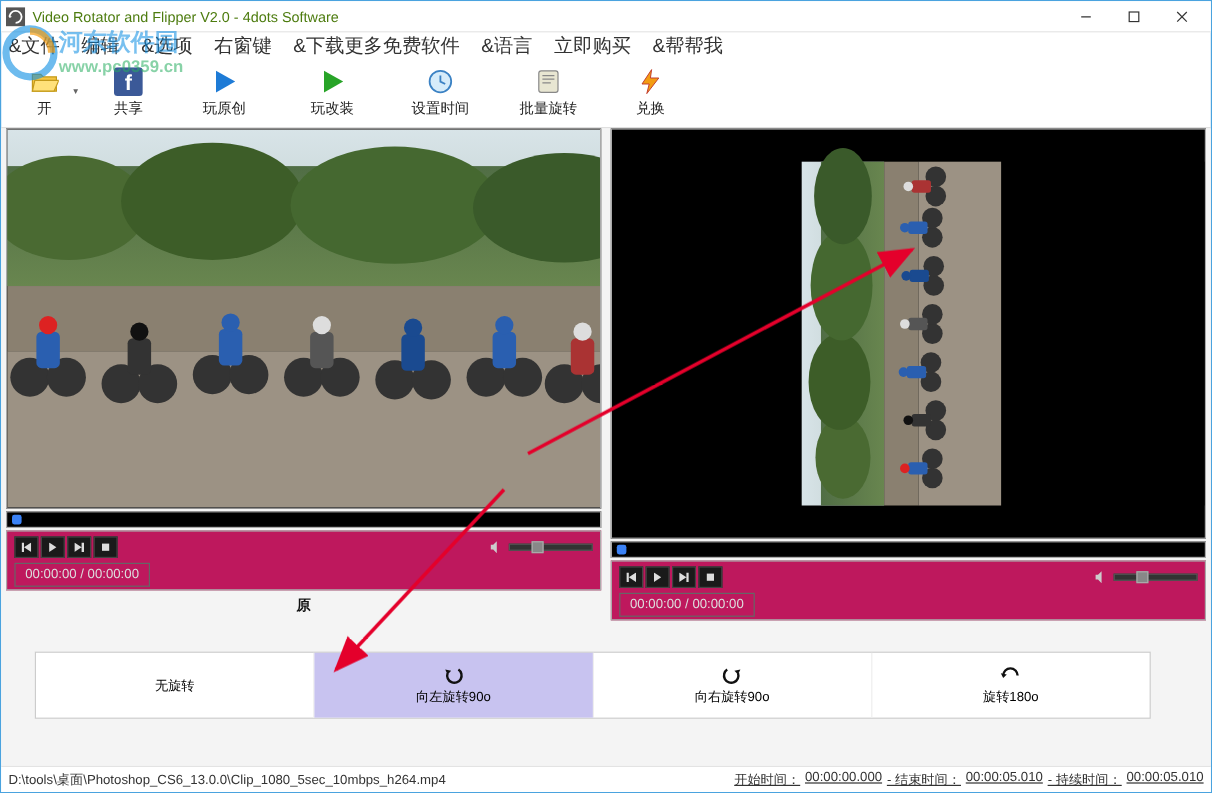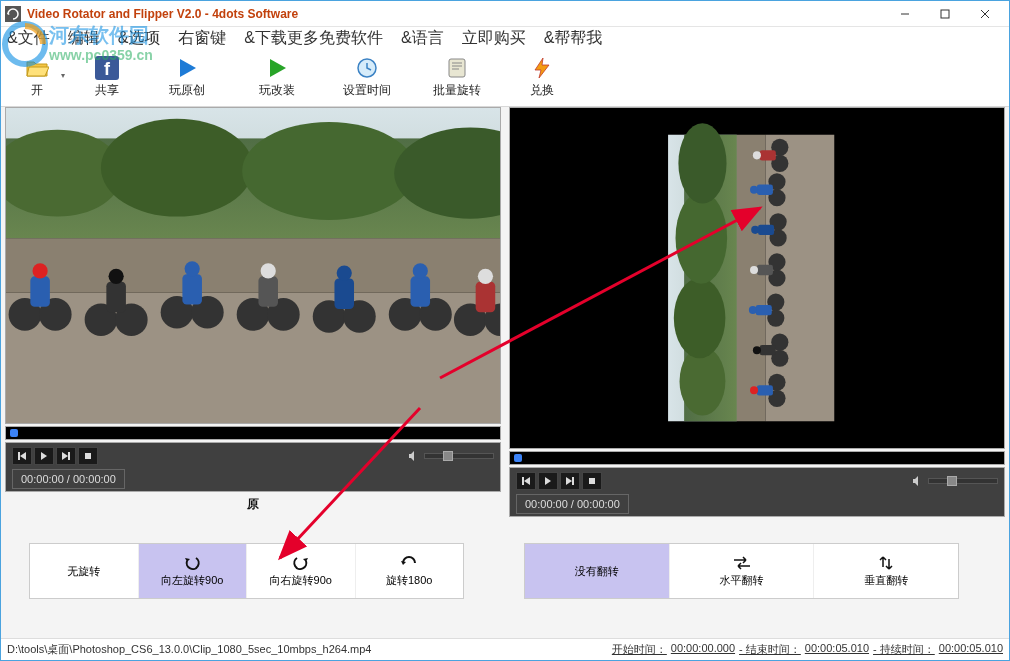--- a/index.html
+++ b/index.html
@@ -7,7 +7,7 @@
 .window { width: 100%; height: 100%; border: 1px solid #4aa3df; display: flex; flex-direction: column; position: relative; }
 .titlebar { height: 26px; background: #fff; display: flex; align-items: center; padding: 0 4px; border-bottom: 1px solid #e5e5e5; font-size: 12px; }
 .title-icon { width: 16px; height: 16px; margin-right: 6px; }
-.title-text { flex: 1; color: #c2410c; font-weight: bold; }
+.title-text { flex: 1; color: #4d7c0f; }
 .win-controls { display: flex; }
 .win-btn { width: 40px; height: 24px; display: flex; align-items: center; justify-content: center; cursor: pointer; }
 .win-btn svg { width: 10px; height: 10px; }

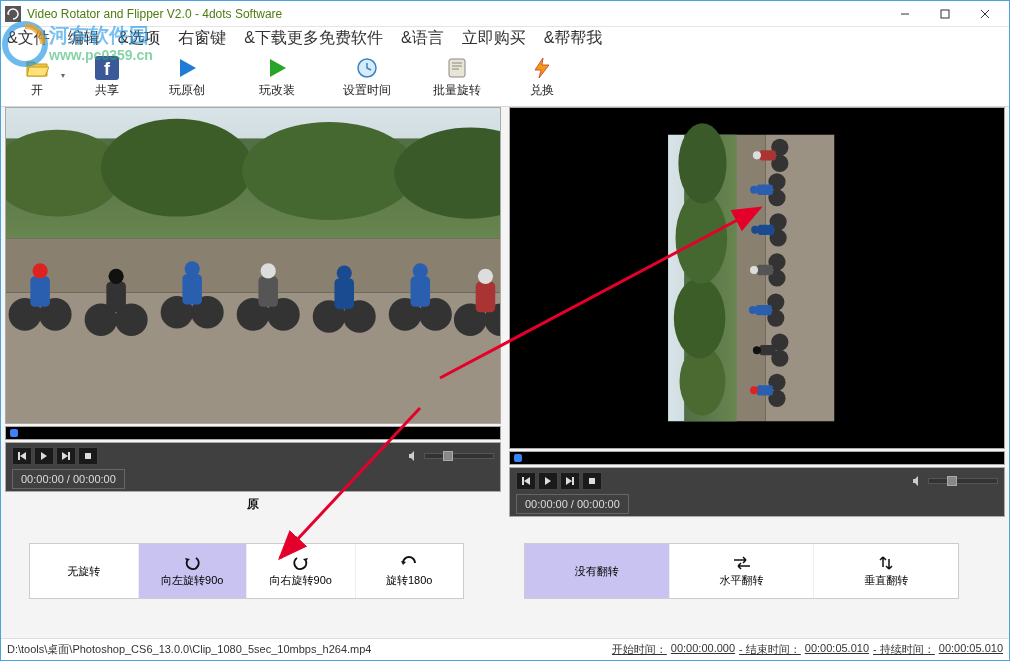--- a/index.html
+++ b/index.html
@@ -25,7 +25,7 @@
 .frame-svg { width: 100%; height: 100%; }
 .seek-bar { height: 14px; background: #000; border: 1px solid #aaa; margin-top: 2px; position: relative; }
 .seek-dot { position: absolute; left: 4px; top: 2px; width: 8px; height: 8px; background: #3b82f6; border-radius: 2px; }
-.player-controls { height: 50px; background: #404040; border: 1px solid #aaa; margin-top: 2px; display: flex; flex-direction: column; padding: 4px 6px; gap: 4px; }
+.player-controls { height: 50px; background: #be185d; border: 1px solid #aaa; margin-top: 2px; display: flex; flex-direction: column; padding: 4px 6px; gap: 4px; }
 .pc-row { display: flex; align-items: center; gap: 2px; }
 .pc-btn { width: 20px; height: 18px; background: #1a1a1a; border: 1px solid #444; display: flex; align-items: center; justify-content: center; cursor: pointer; }
 .pc-btn svg { width: 8px; height: 8px; fill: #ddd; }

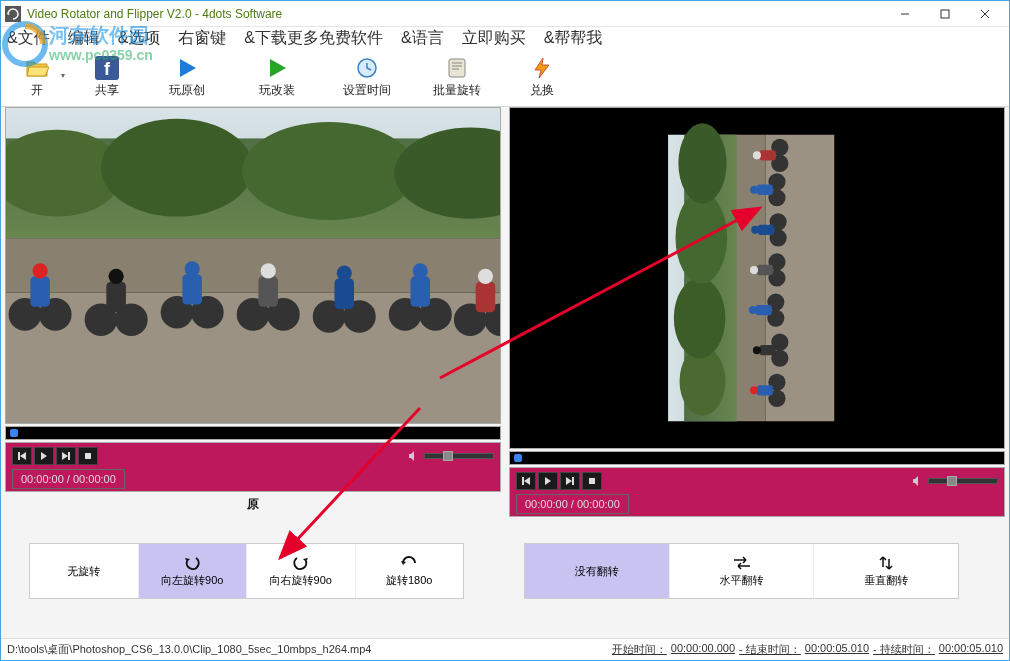--- a/index.html
+++ b/index.html
@@ -405,25 +405,6 @@
         </div>
       </div>
 
-      <div class="option-group">
-        <div class="opt-btn selected">
-          <span>没有翻转</span>
-        </div>
-        <div class="opt-btn">
-          <svg viewBox="0 0 20 16">
-              <path d="M2 5 H14 M14 5 L11 2 M14 5 L11 8" stroke="#111" stroke-width="1.5" fill="none"></path>
-              <path d="M18 11 H6 M6 11 L9 8 M6 11 L9 14" stroke="#111" stroke-width="1.5" fill="none"></path>
-            </svg>
-          <span>水平翻转</span>
-        </div>
-        <div class="opt-btn">
-          <svg viewBox="0 0 20 16">
-              <path d="M7 2 V12 M7 2 L4 5 M7 2 L10 5" stroke="#111" stroke-width="1.5" fill="none"></path>
-              <path d="M13 14 V4 M13 14 L10 11 M13 14 L16 11" stroke="#111" stroke-width="1.5" fill="none"></path>
-            </svg>
-          <span>垂直翻转</span>
-        </div>
-      </div>
     </div>
   </div>
 

